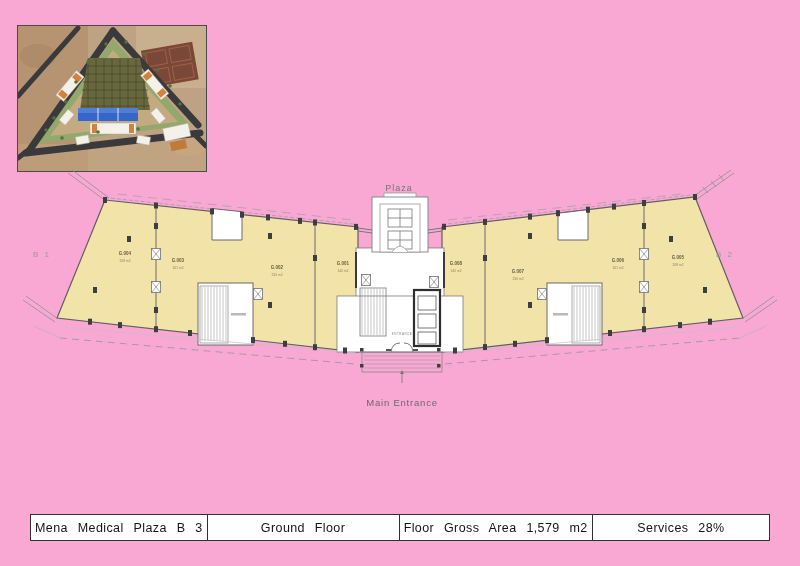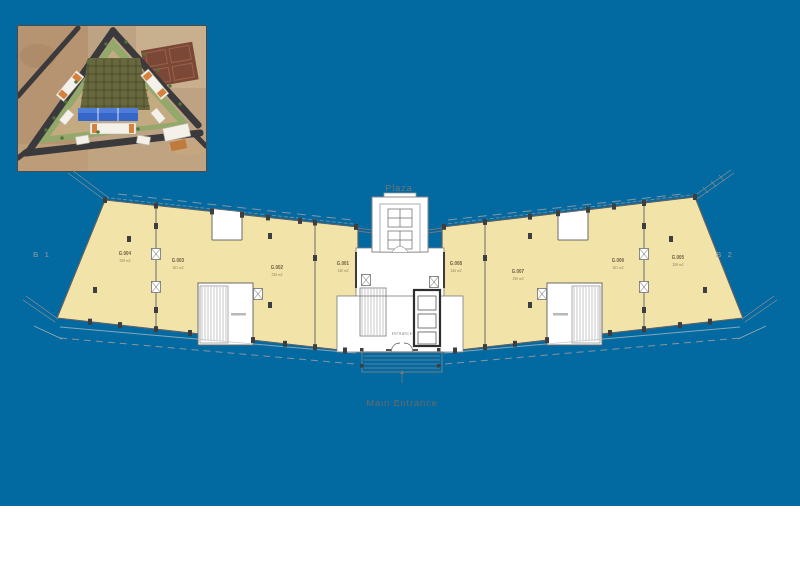--- a/index.html
+++ b/index.html
@@ -3,7 +3,7 @@
 <meta charset="utf-8">
 <style>
   html,body{margin:0;padding:0;background:#fff;}
-  .page{position:relative;width:800px;height:506px;background:#0369a1;overflow:hidden;
+  .page{position:relative;width:800px;height:566px;background:#f9a8d4;overflow:hidden;
         font-family:"Liberation Sans", sans-serif;text-decoration:underline;}
   .inset{position:absolute;left:17px;top:25px;width:188px;height:145px;
          border:1px solid #4a4a4a;background:#bda283;}

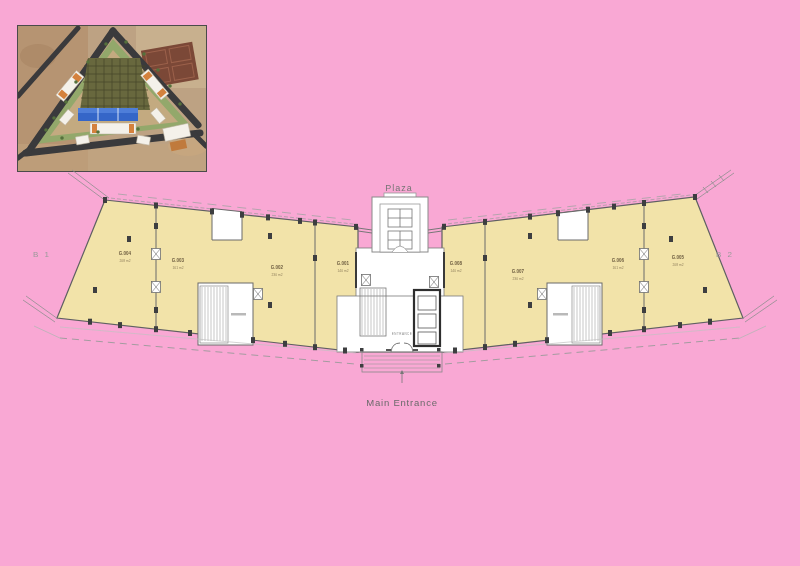--- a/index.html
+++ b/index.html
@@ -397,6 +397,20 @@
     </g>
   </svg>
 
+  <div class="footer">
+    <div class="cell c1">
+      <span>Mena Medical Plaza B 3</span>
+    </div>
+    <div class="cell c2">
+      <span>Ground Floor</span>
+    </div>
+    <div class="cell c3">
+      <span>Floor Gross Area 1,579 m2</span>
+    </div>
+    <div class="cell c4">
+      <span>Services 28%</span>
+    </div>
+  </div>
 
 </div>
 

